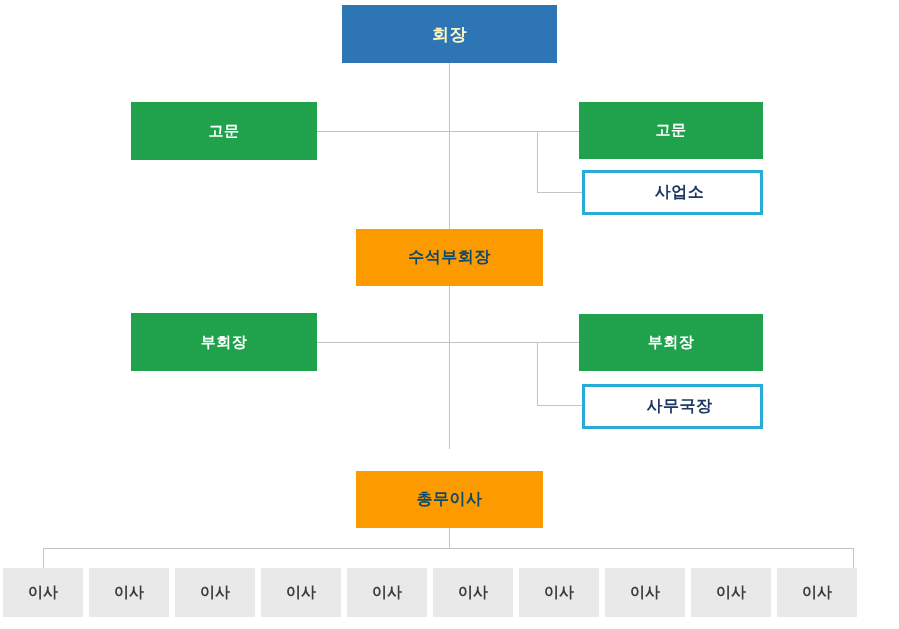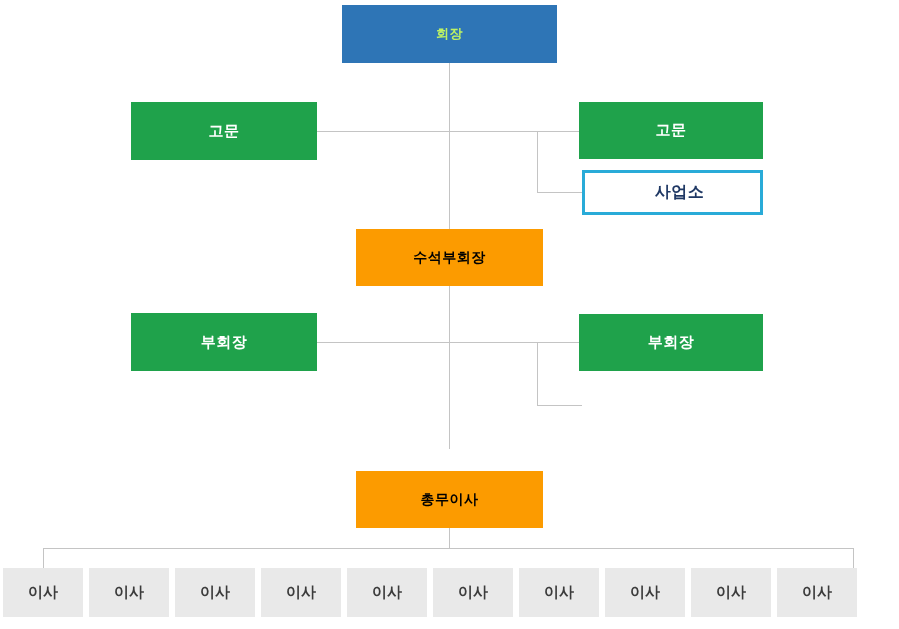--- a/index.html
+++ b/index.html
@@ -23,7 +23,7 @@
     font-weight: bold;
     letter-spacing: 0.5px;
   }
-  .blue-box   { background: var(--chairman-blue, #2E75B6); color: #bef264; font-size: 13px; }
+  .blue-box   { background: var(--chairman-blue, #2E75B6); color: #fef9c3; font-size: 17px; }
   .green-box  { background: var(--green, #1FA24B);         color: #ffffff; font-size: 15px; }
   .orange-box { background: var(--orange, #FC9B00);        color: #000000; font-size: 14px; }
   .sub-box {

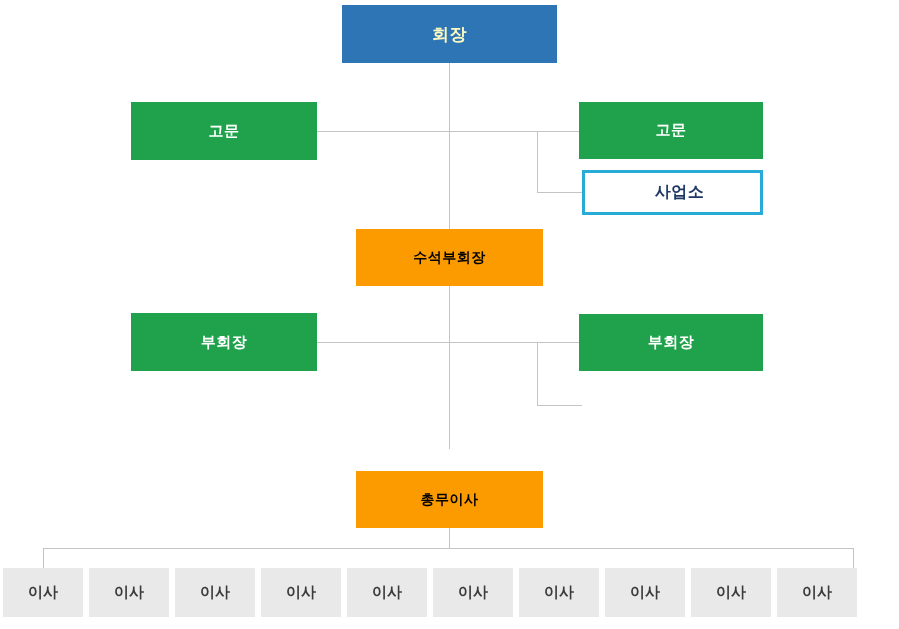--- a/index.html
+++ b/index.html
@@ -25,7 +25,7 @@
   }
   .blue-box   { background: var(--chairman-blue, #2E75B6); color: #fef9c3; font-size: 17px; }
   .green-box  { background: var(--green, #1FA24B);         color: #ffffff; font-size: 15px; }
-  .orange-box { background: var(--orange, #FC9B00);        color: #000000; font-size: 14px; }
+  .orange-box { background: var(--orange, #FC9B00);        color: #0c4a6e; font-size: 16px; }
   .sub-box {
     background: #ffffff;
     border: 3px solid var(--sub-border-cyan, #29ABD8);

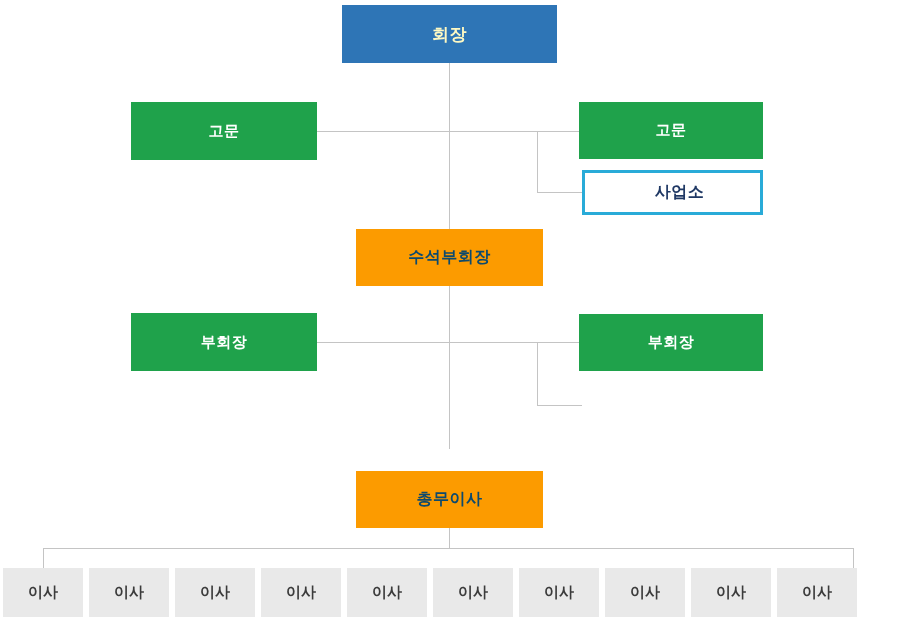--- a/index.html
+++ b/index.html
@@ -111,6 +111,7 @@
 
   <div class="box green-box" id="vice-chairman-right">부회장</div>
 
+  <div class="box sub-box" id="secretary-general">사무국장</div>
 
   <div class="box orange-box" id="general-affairs-director">총무이사</div>
 

